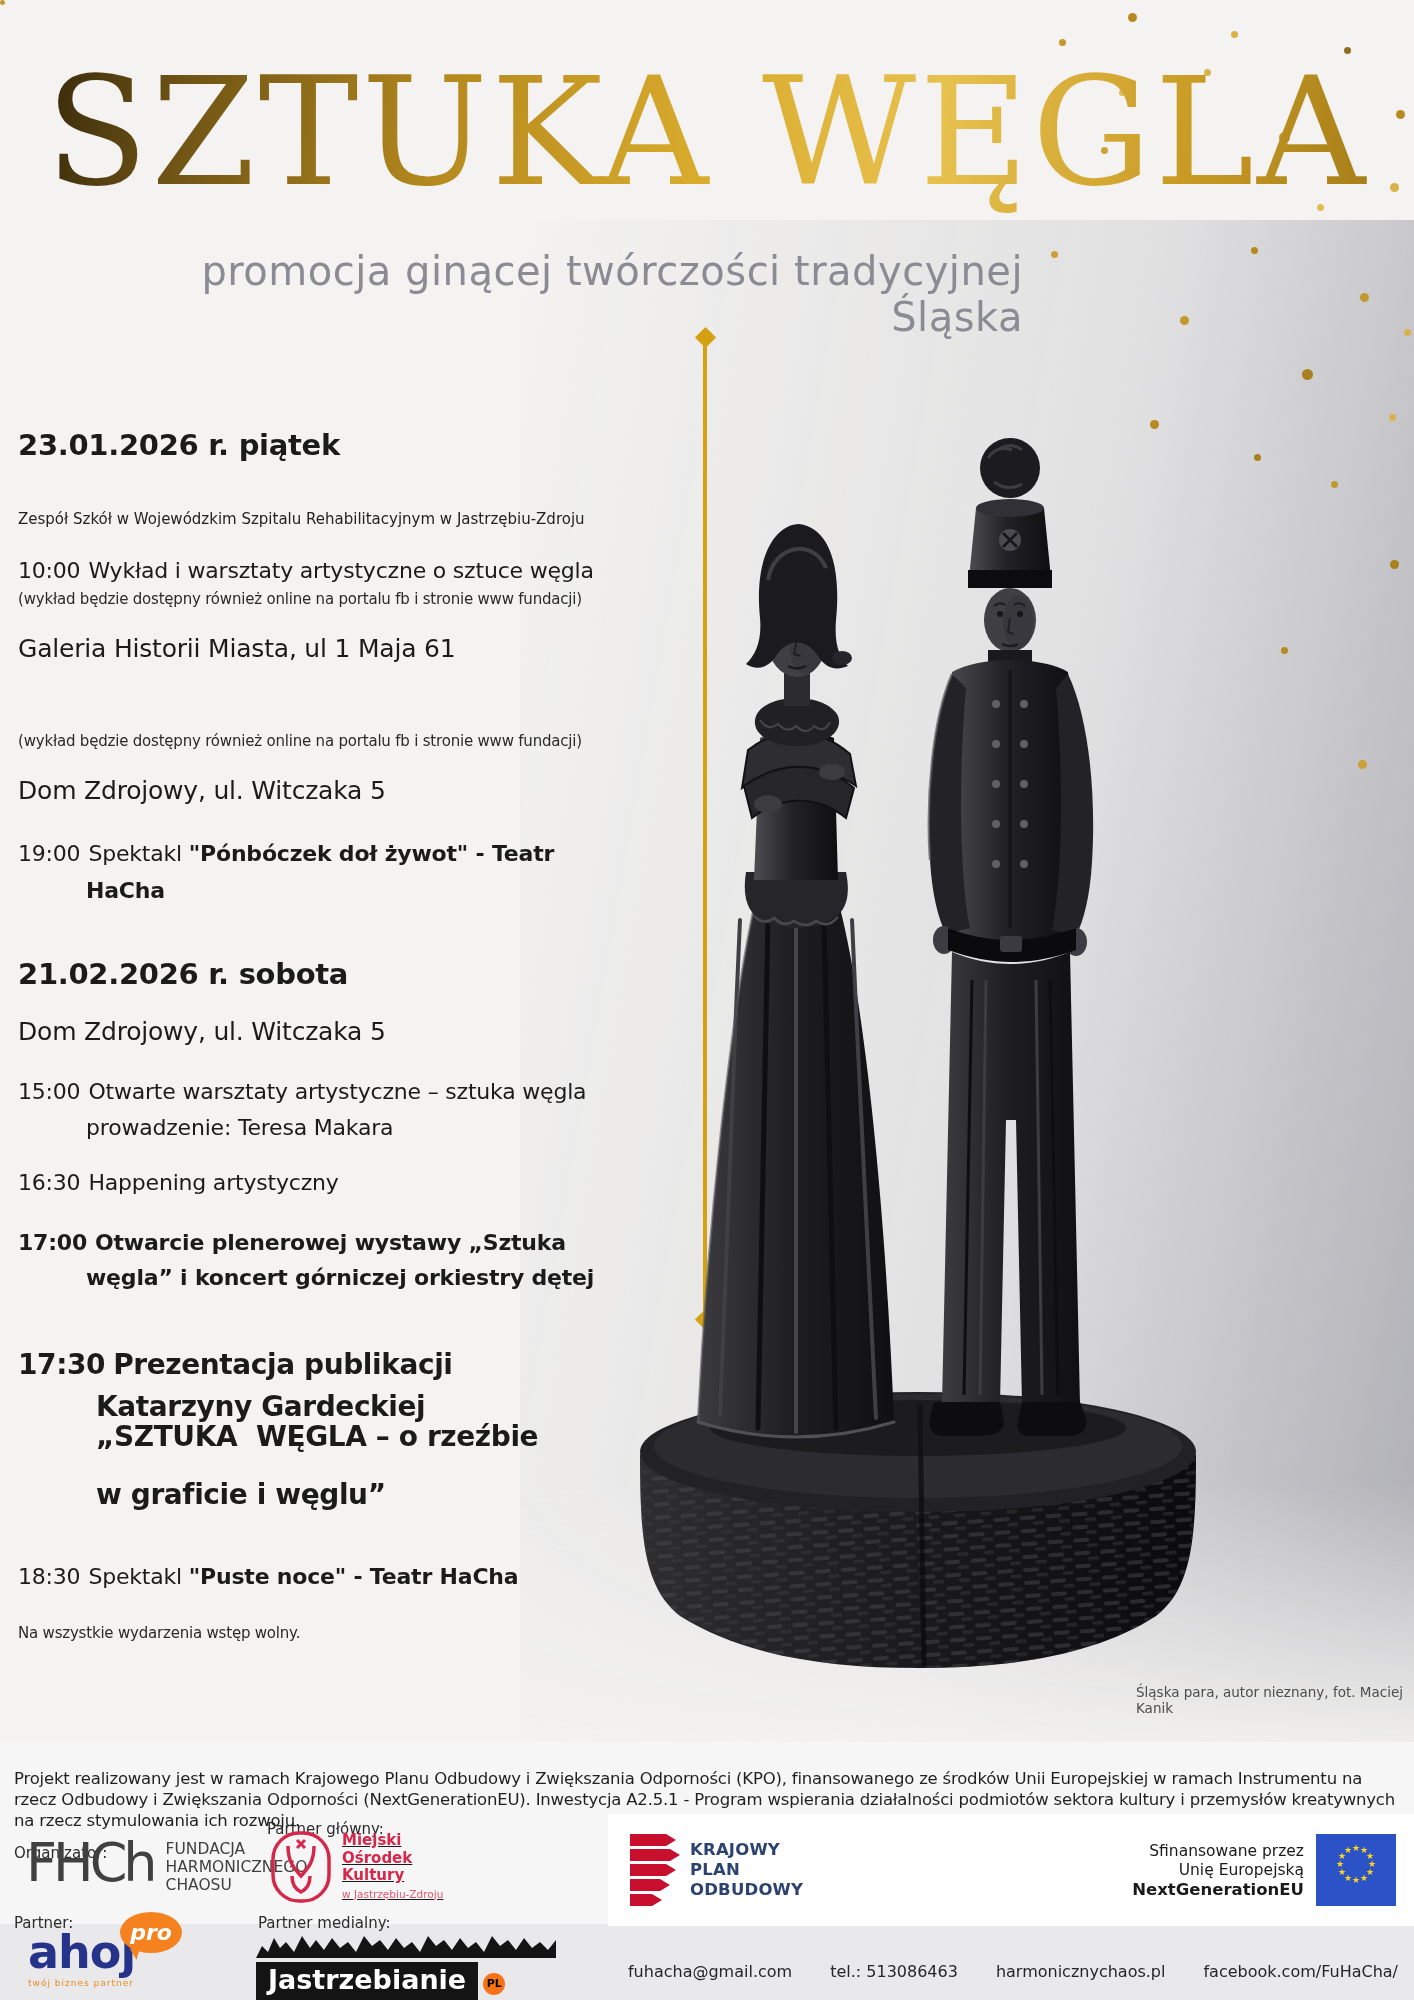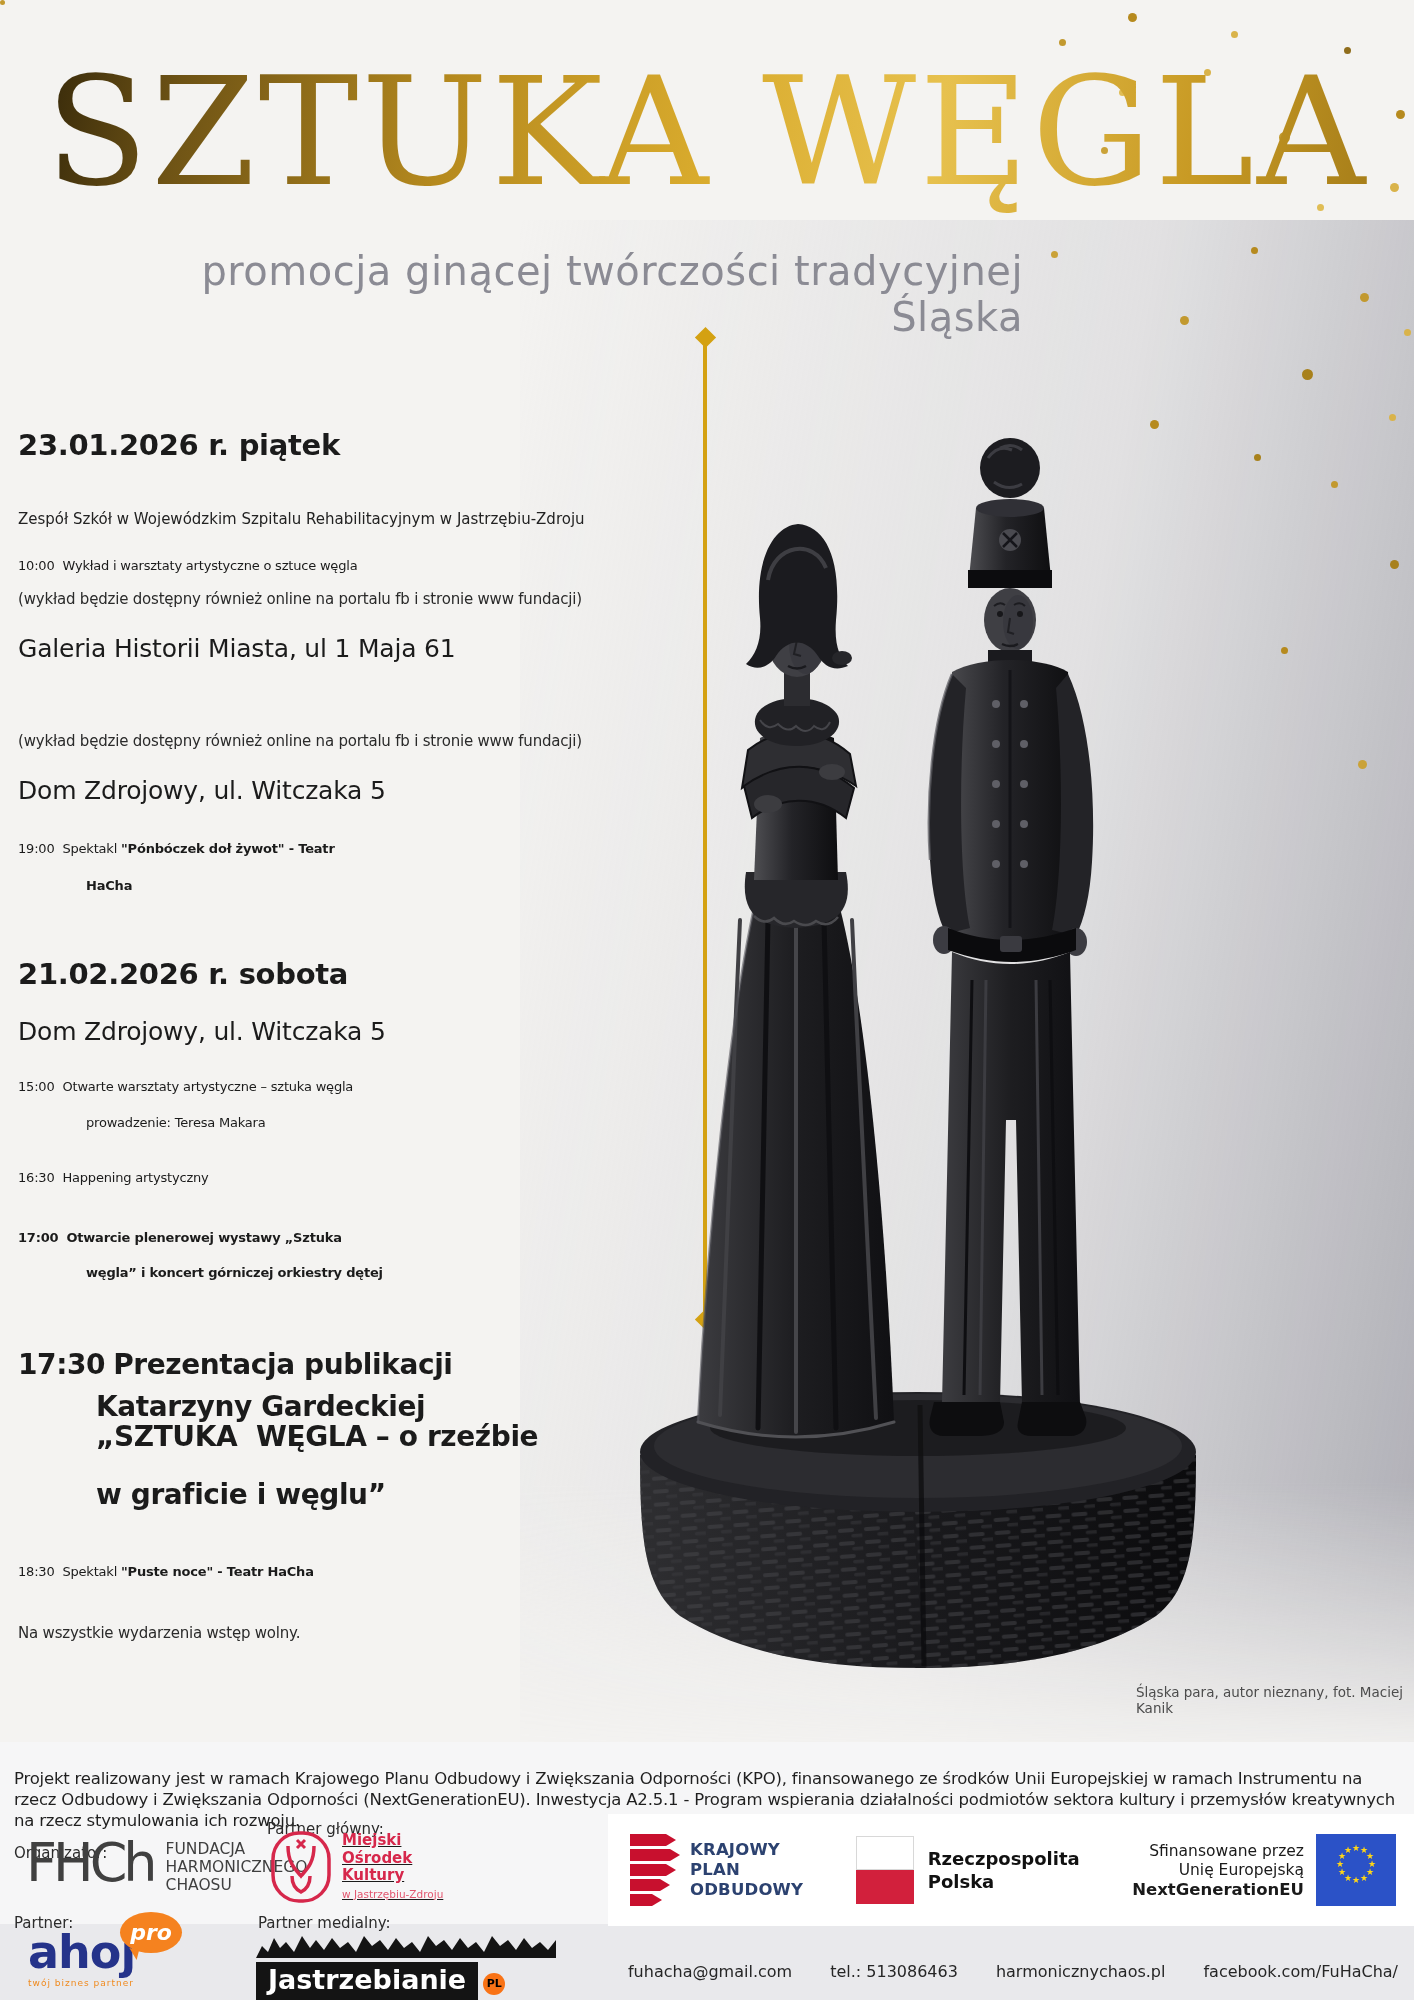--- a/index.html
+++ b/index.html
@@ -39,7 +39,7 @@
   .tx{position:absolute;left:18px;z-index:3;white-space:nowrap;}
   .t-date{font-size:29px;font-weight:700;letter-spacing:-.3px;}
   .t-venue-sm{font-size:15px;color:#222;}
-  .t-event{font-size:13px;font-weight:400;letter-spacing:-.2px;}
+  .t-event{font-size:22px;font-weight:400;letter-spacing:-.2px;}
   .t-event strong{font-weight:700;}
   .t-note{font-size:15px;color:#2a2a2a;letter-spacing:-.2px;}
   .t-venue{font-size:25px;letter-spacing:-.2px;}

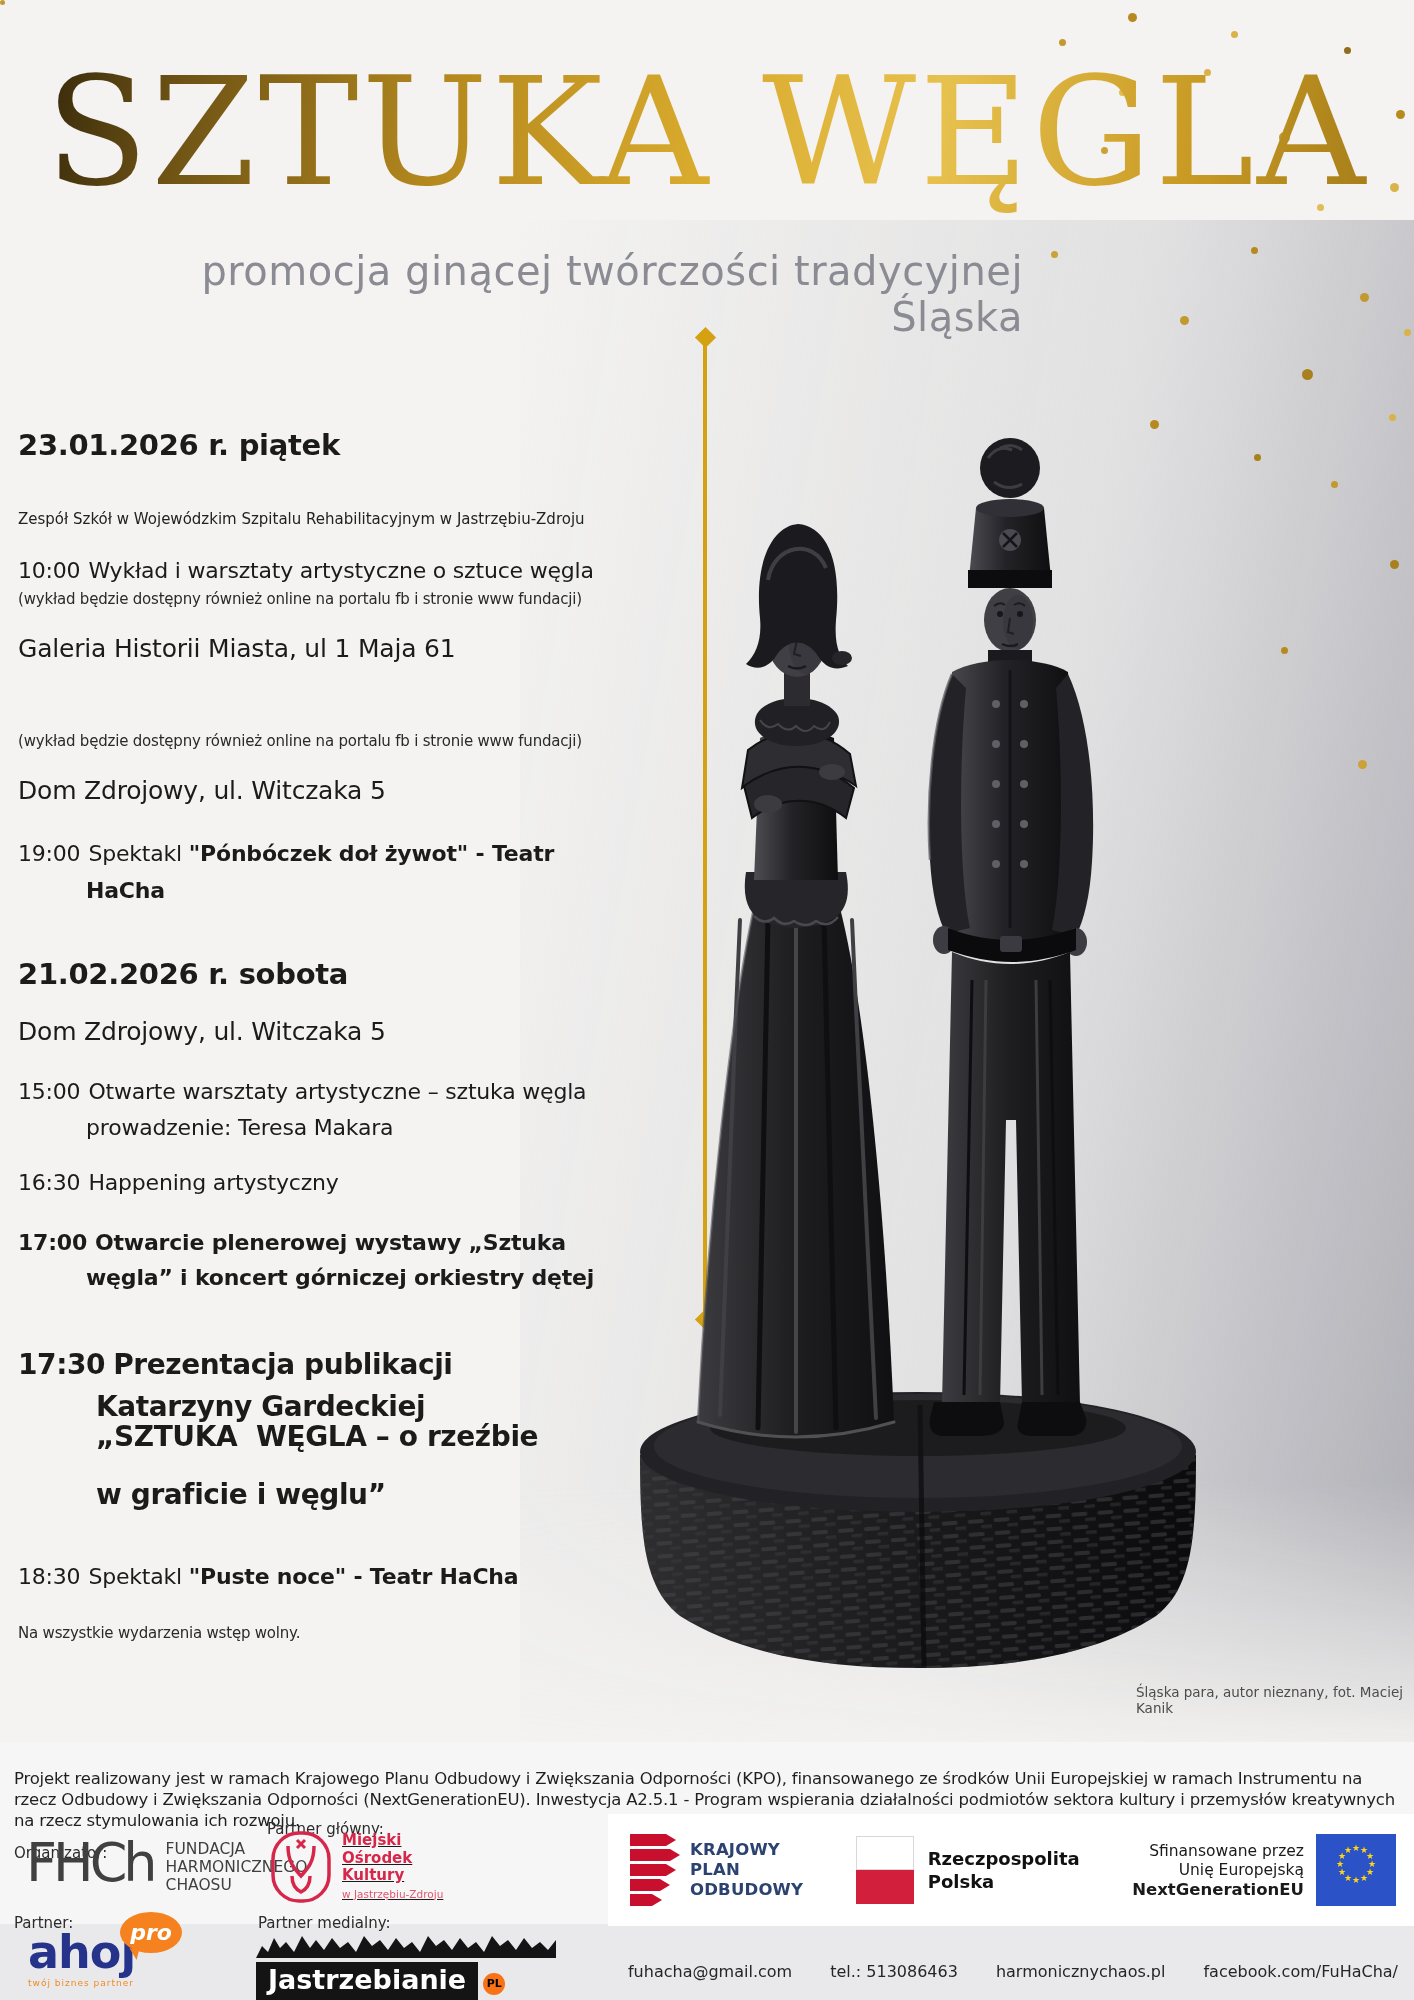--- a/index.html
+++ b/index.html
@@ -294,16 +294,6 @@
         <div>ODBUDOWY</div>
       </div>
     </div>
-    <div class="pol">
-      <div class="flag-pl">
-          <div class="w"></div>
-          <div class="r"></div>
-        </div>
-      <div class="pol-text">
-        <div>Rzeczpospolita</div>
-        <div>Polska</div>
-      </div>
-    </div>
     <div class="eu">
       <div class="eu-text">
         <div>Sfinansowane przez</div>

